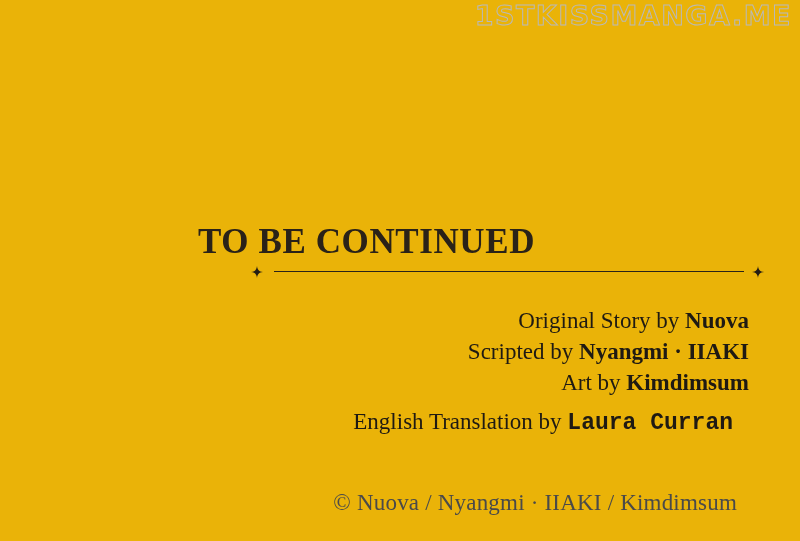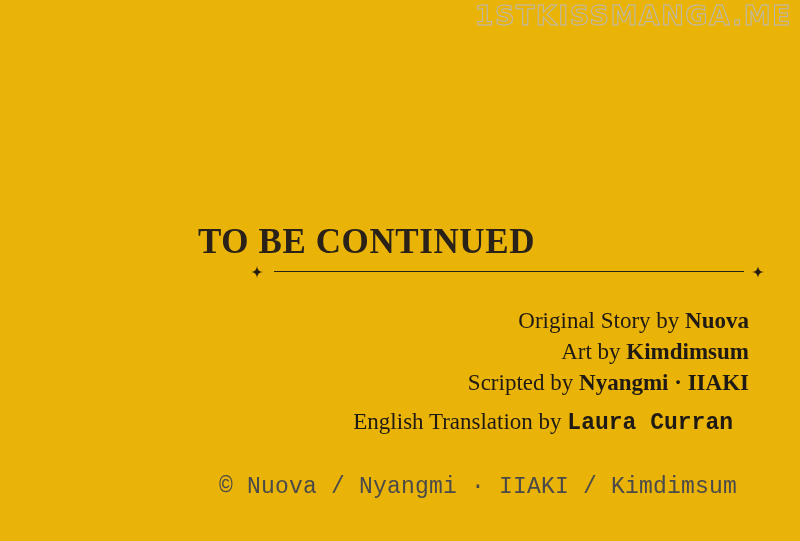--- a/index.html
+++ b/index.html
@@ -170,10 +170,10 @@
         <span class="role">Original Story by </span><span class="name">Nuova</span>
       </div>
       <div class="staff-line">
-        <span class="role">Art by </span><span class="name">Kimdimsum</span>
+        <span class="role">Scripted by </span><span class="name">Nyangmi · IIAKI</span>
       </div>
       <div class="staff-line">
-        <span class="role">Scripted by </span><span class="name">Nyangmi · IIAKI</span>
+        <span class="role">Art by </span><span class="name">Kimdimsum</span>
       </div>
     </div>
 

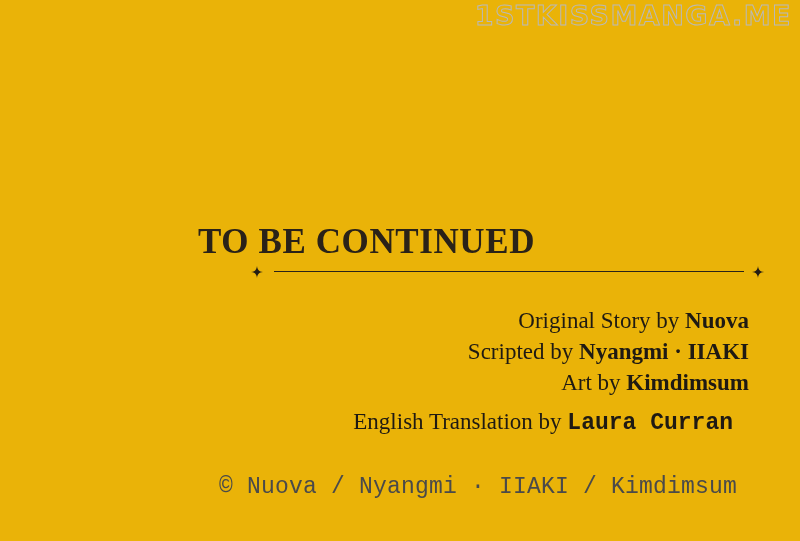--- a/index.html
+++ b/index.html
@@ -129,10 +129,10 @@
   .copyright {
     position: absolute;
     left: 0;
-    top: 472px;
+    top: 488px;
     width: 737px;
     text-align: right;
-    font-family: Liberation Mono, monospace;
+    font-family: Liberation Serif, serif;
     font-size: 23px;
     line-height: 30px;
     letter-spacing: 0.2px;

